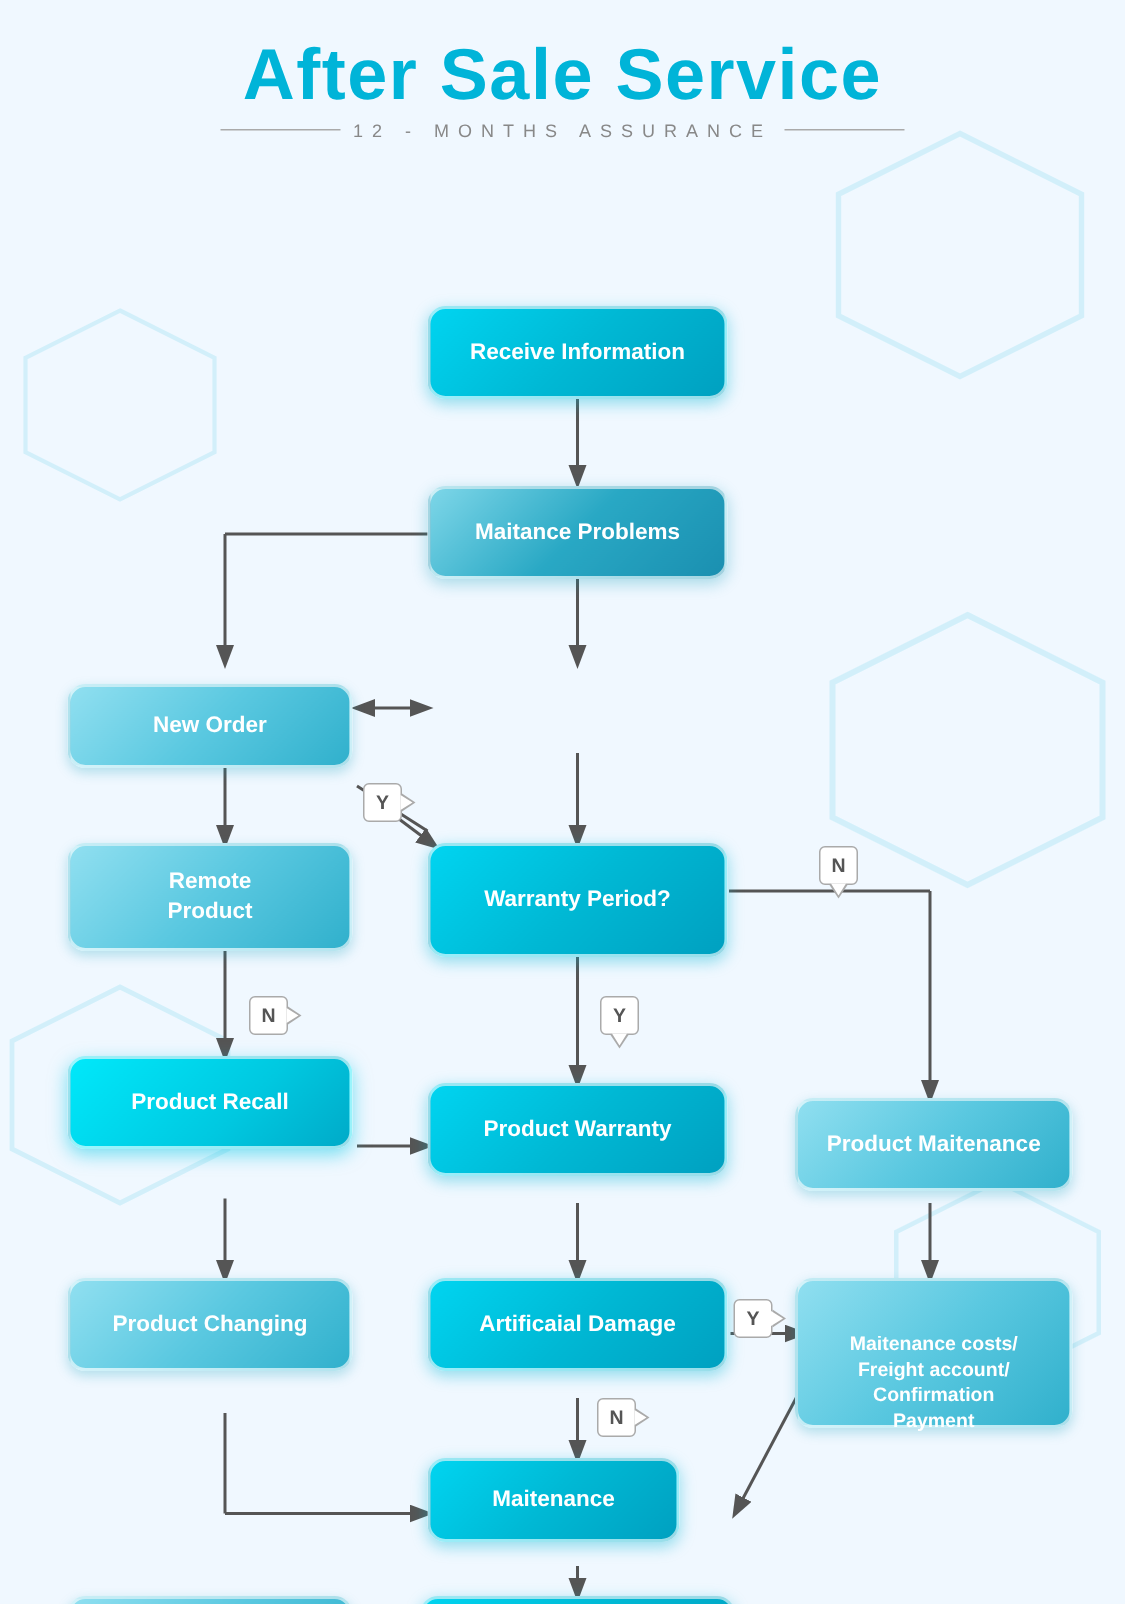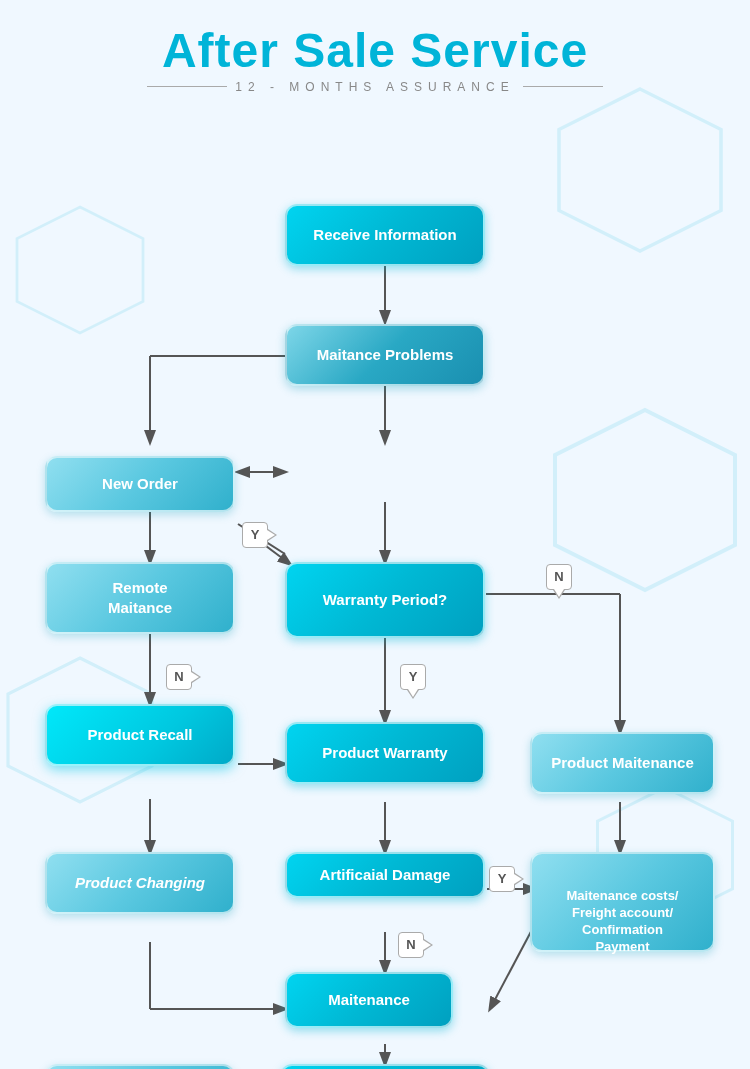--- a/index.html
+++ b/index.html
@@ -263,7 +263,7 @@
 
     <div class="node node-light" style="left:45px;top:458px;width:190px;height:72px;">
       <span style="white-space:pre-line;">Remote
-Maitance</span>
+Product</span>
     </div>
 
     <div class="node node-cyan" style="left:285px;top:458px;width:200px;height:76px;">

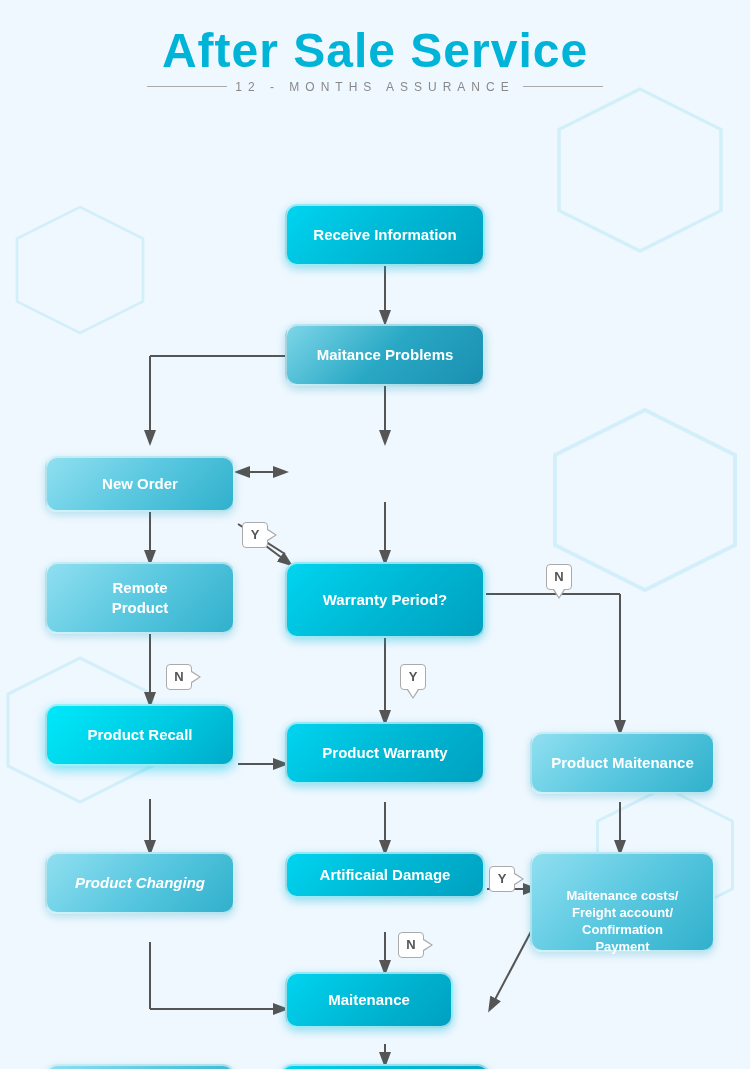--- a/index.html
+++ b/index.html
@@ -282,7 +282,7 @@
       <span>Product Warranty</span>
     </div>
 
-    <div class="node node-light" style="left:45px;top:748px;width:190px;height:62px;font-style:italic;">
+    <div class="node node-light" style="left:45px;top:748px;width:190px;height:62px;">
       <span>Product Changing</span>
     </div>
 

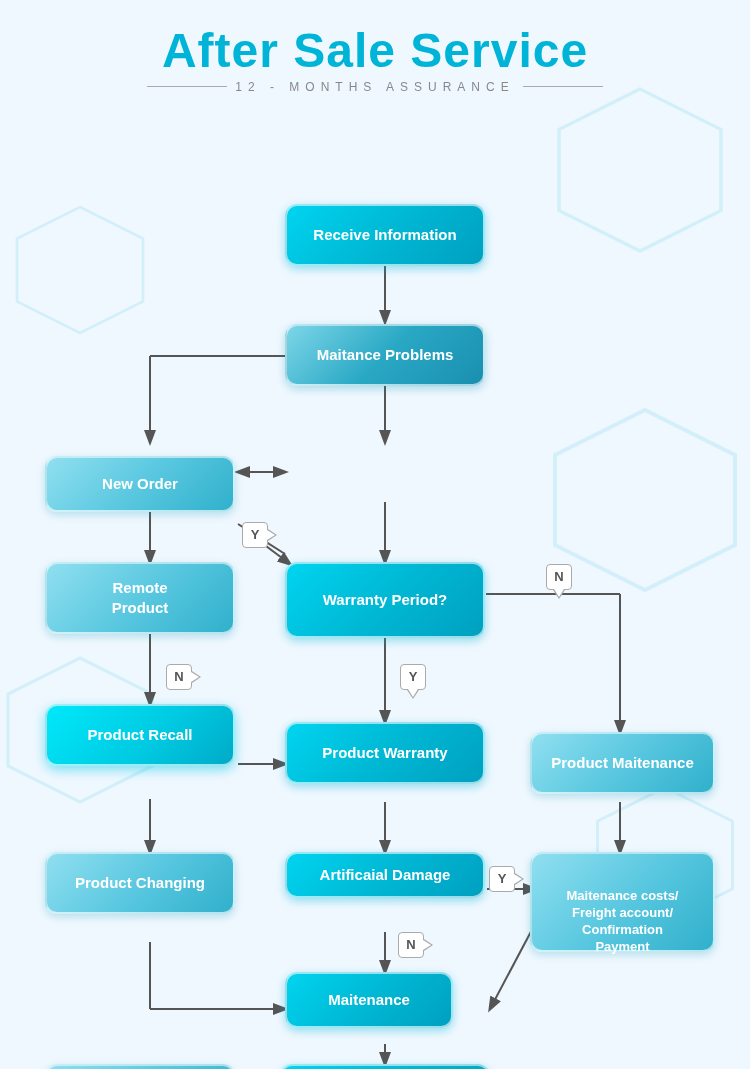--- a/index.html
+++ b/index.html
@@ -286,7 +286,7 @@
       <span>Product Changing</span>
     </div>
 
-    <div class="node node-cyan" style="left:285px;top:748px;width:200px;height:46px;">
+    <div class="node node-cyan" style="left:285px;top:748px;width:200px;height:62px;">
       <span>Artificaial Damage</span>
     </div>
 

